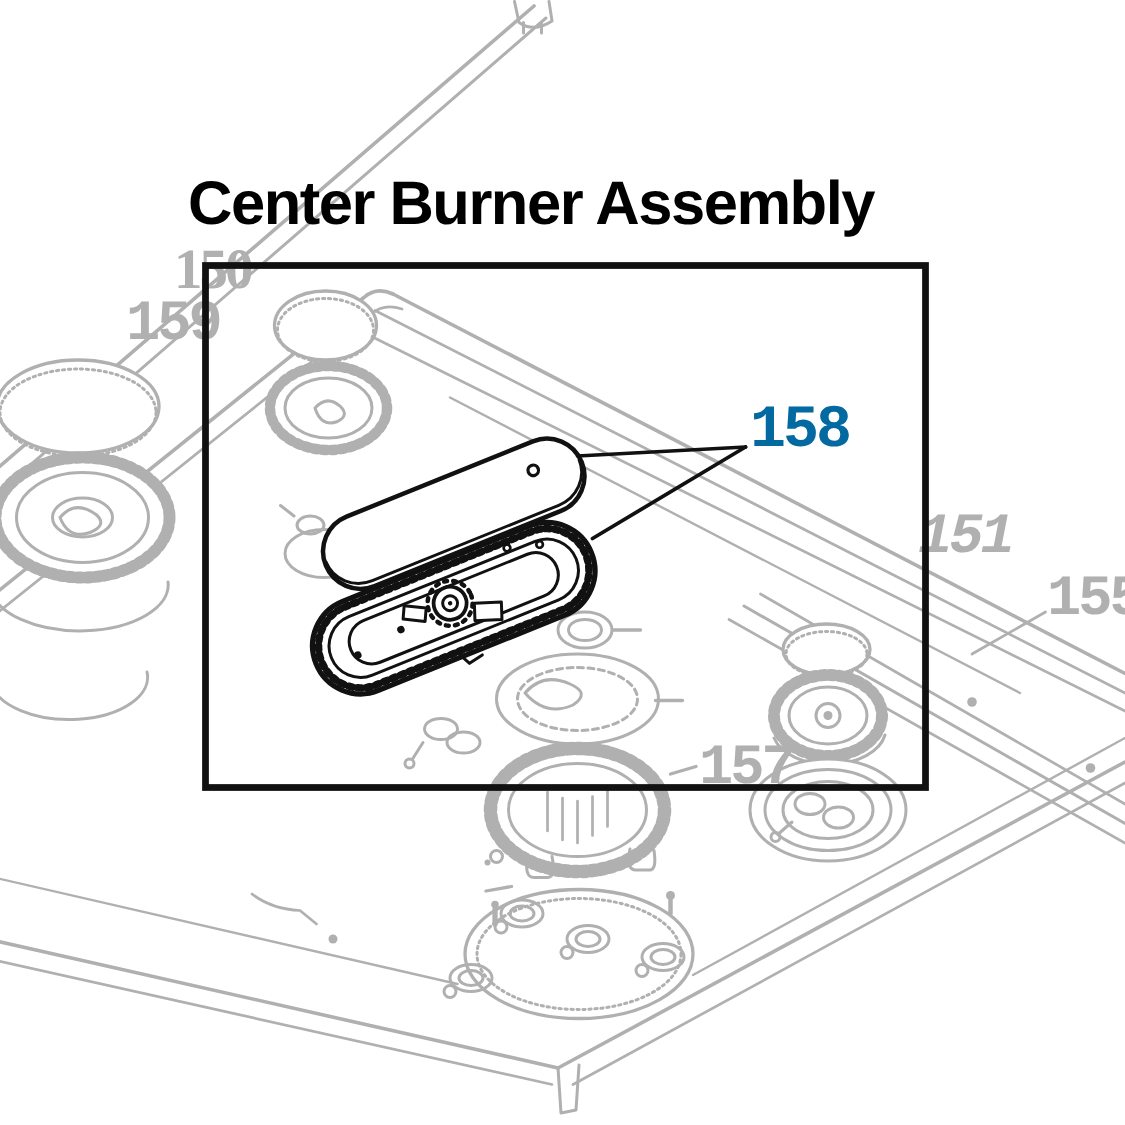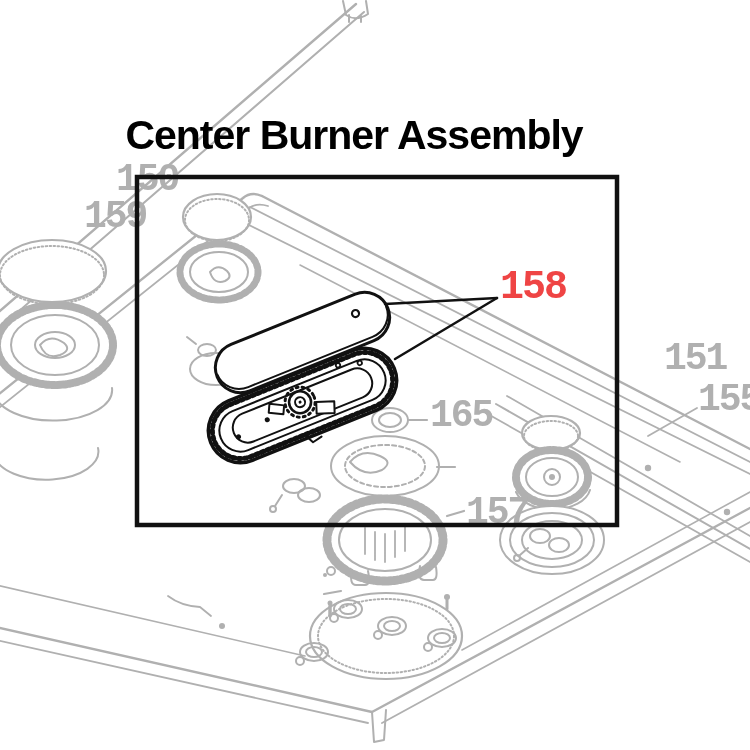--- a/index.html
+++ b/index.html
@@ -20,7 +20,7 @@
     font-weight:700;font-size:41px;letter-spacing:-1px;color:#000;
   }
   
-  #lbl-150{left:116px;top:161px;}
+  #lbl-150{left:116px;top:161px;font-family:Liberation Serif, serif;}
   #lbl-159{left:84px;top:198px;}
   #lbl-151{left:664px;top:340px;}
   #lbl-155{left:698px;top:381px;}

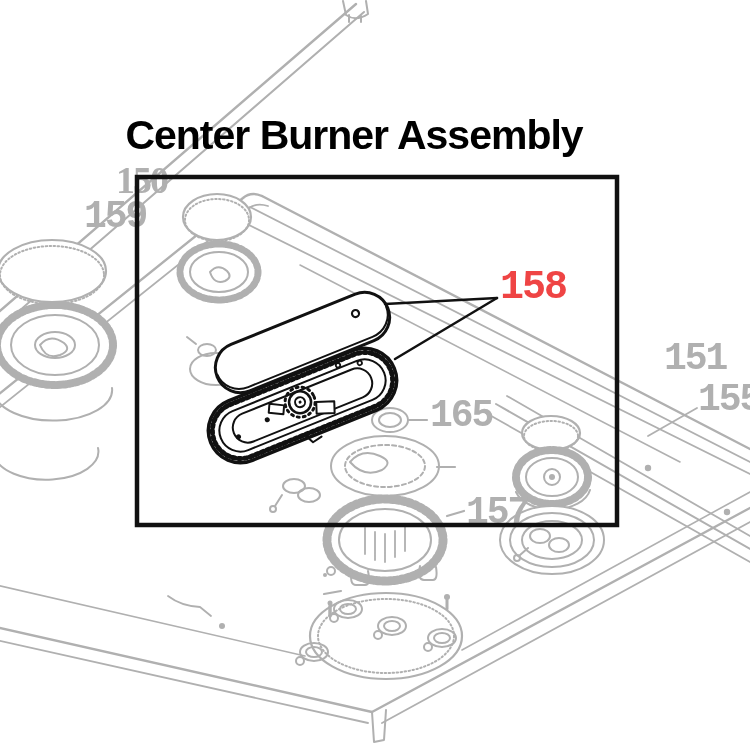--- a/index.html
+++ b/index.html
@@ -13,7 +13,7 @@
     font-weight:700;font-size:38px;line-height:1;
     color:#b0b0b0;letter-spacing:-2px;white-space:nowrap;
   }
-  .part-label.black{color:#ef4444;z-index:4;font-size:40px;}
+  .part-label.black{color:#0369a1;z-index:4;font-size:40px;}
   #title{
     position:absolute;left:0;top:112px;width:708px;z-index:4;
     text-align:center;font-family:"Liberation Sans",sans-serif;

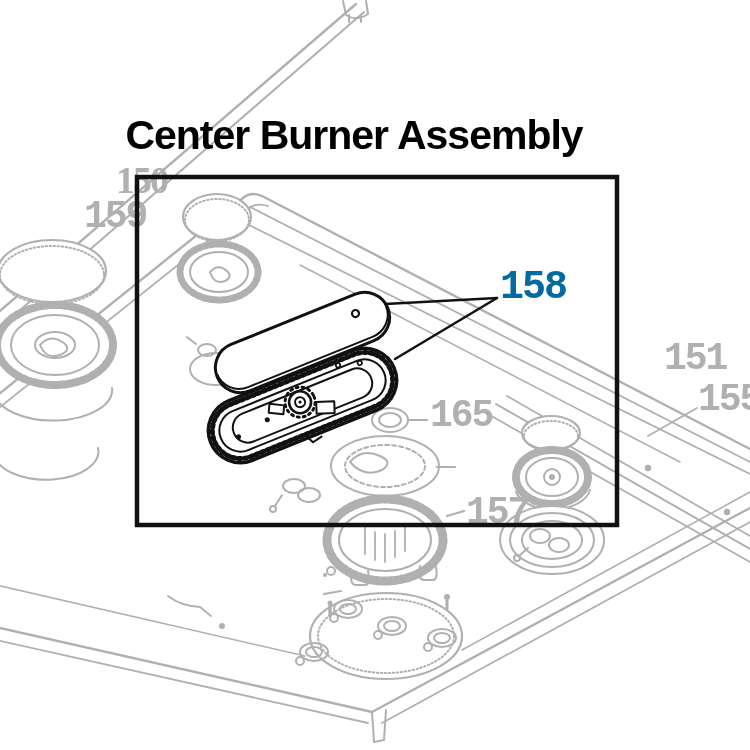--- a/index.html
+++ b/index.html
@@ -22,7 +22,7 @@
   
   #lbl-150{left:116px;top:161px;font-family:Liberation Serif, serif;}
   #lbl-159{left:84px;top:198px;}
-  #lbl-151{left:664px;top:340px;}
+  #lbl-151{left:612px;top:340px;font-style:italic;}
   #lbl-155{left:698px;top:381px;}
   #lbl-165{left:430px;top:397px;}
   #lbl-162{left:460px;top:441px;}

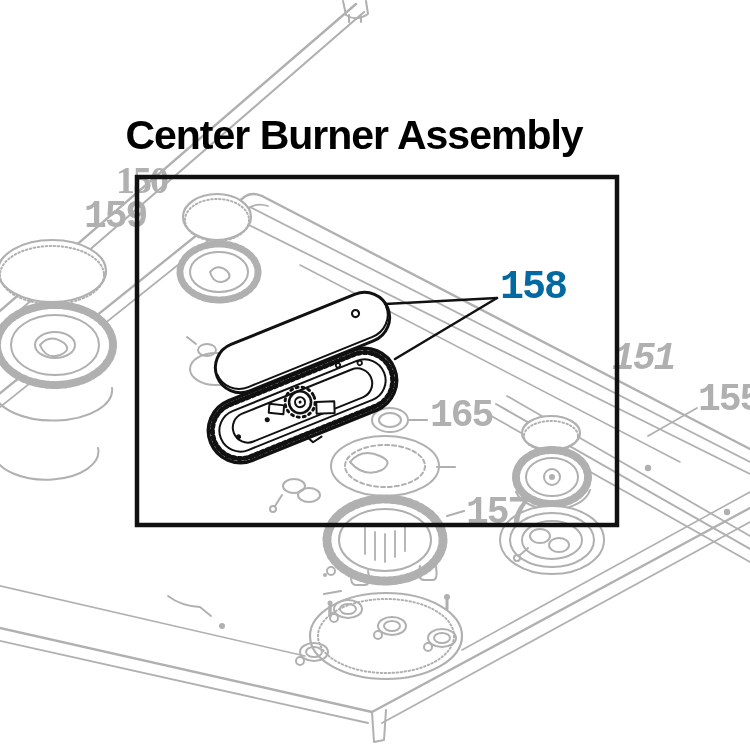--- a/index.html
+++ b/index.html
@@ -183,7 +183,6 @@
   <div id="lbl-159" class="part-label">159</div>
   <div id="lbl-151" class="part-label">151</div>
   <div id="lbl-155" class="part-label">155</div>
-  <div id="lbl-165" class="part-label">165</div>
   <div id="lbl-157" class="part-label">157</div>
 
   <svg id="black-art" width="750" height="750" viewBox="0 0 750 750">

